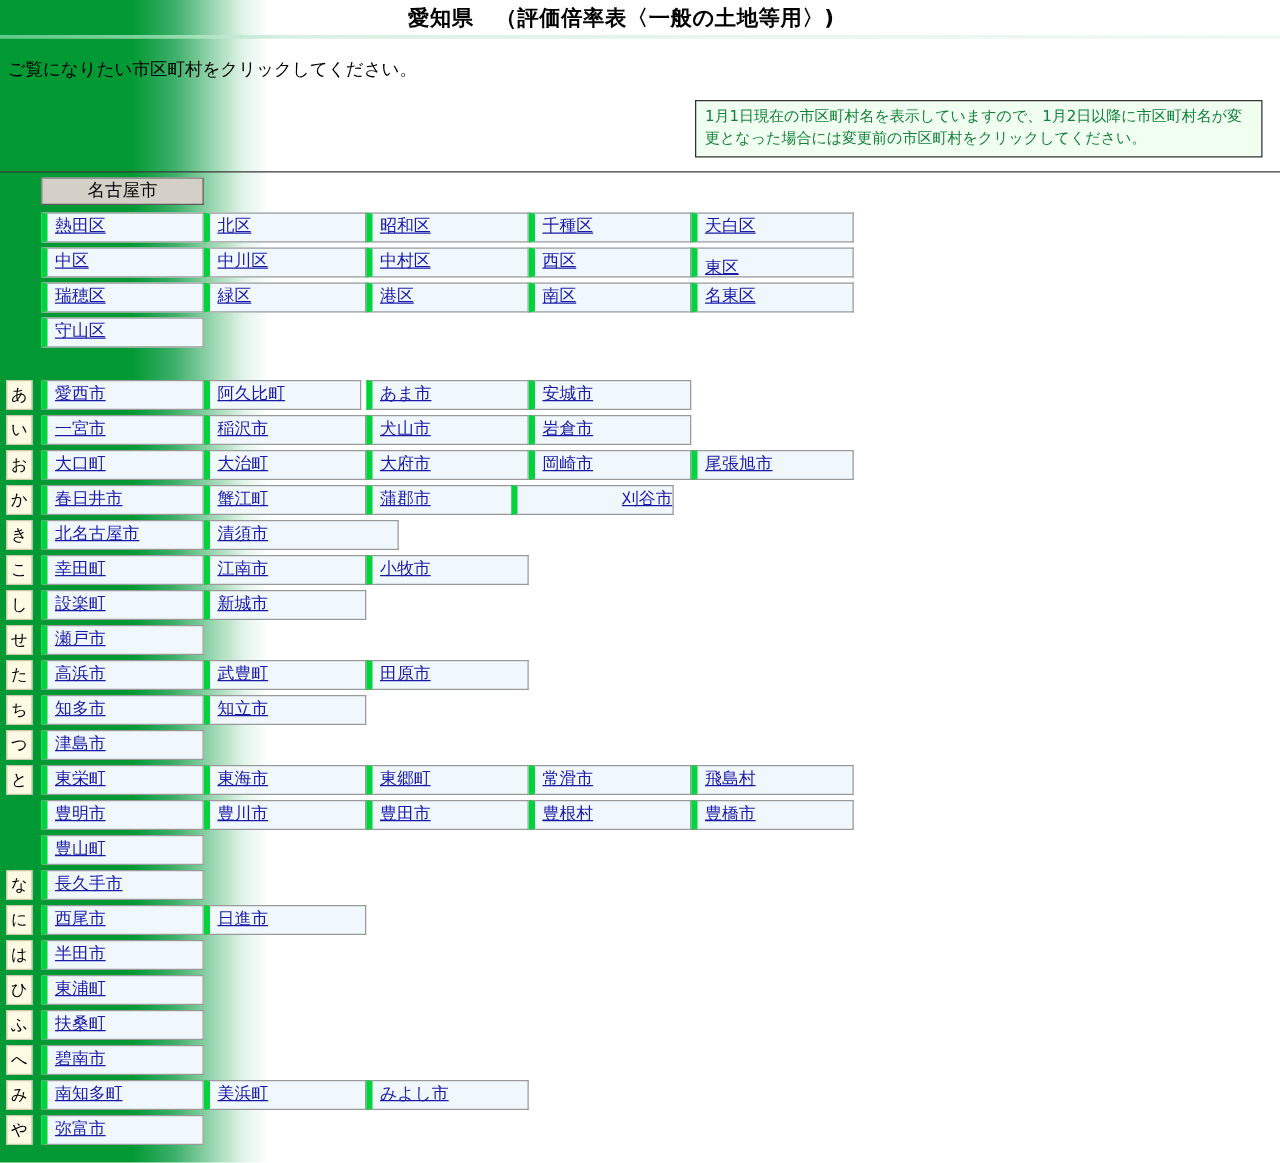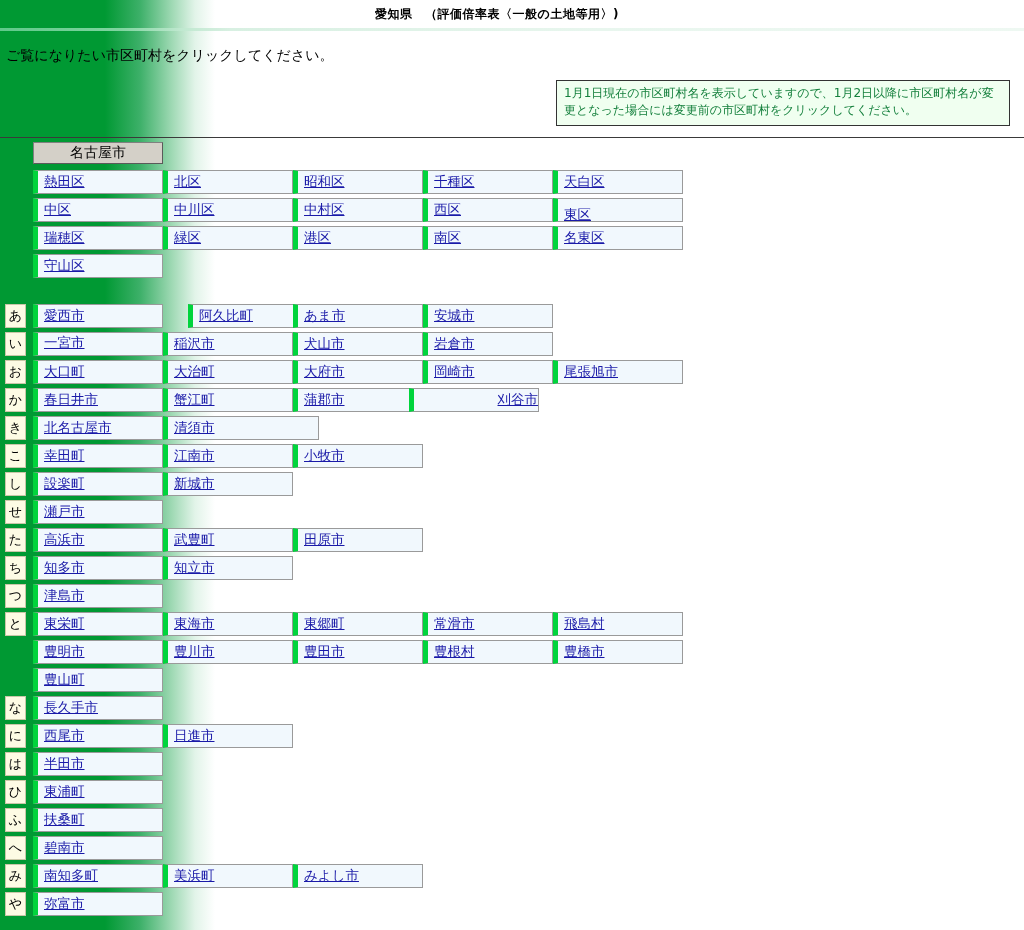--- a/index.html
+++ b/index.html
@@ -45,7 +45,7 @@
     padding-right: 30px;
   }
   .title-text {
-    font-size: 12px;
+    font-size: 17px;
     font-weight: bold;
     color: #000000;
     letter-spacing: 0.5px;

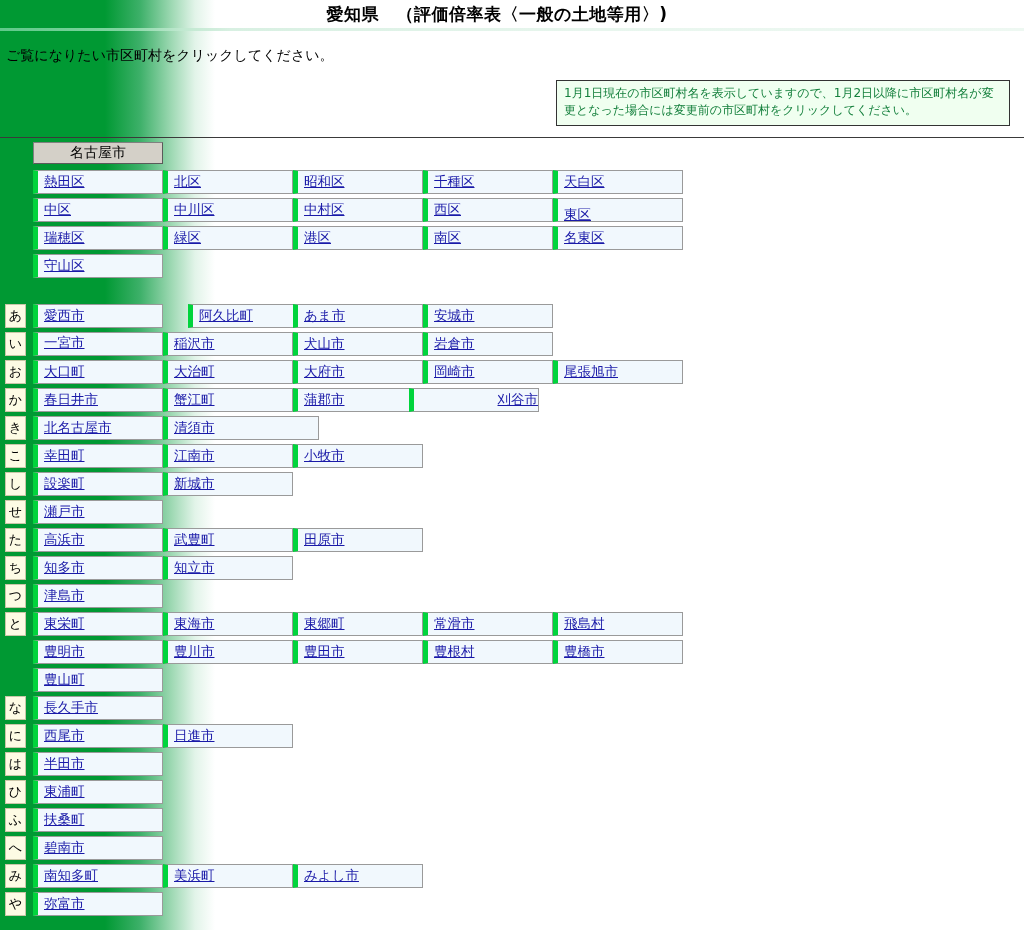--- a/index.html
+++ b/index.html
@@ -246,7 +246,7 @@
         <div class="cell" style="left: 33px; width: 130px;">
           <span class="lnk">愛西市</span>
         </div>
-        <div class="cell" style="left: 163px; width: 126px; margin-left: 25px;">
+        <div class="cell" style="left: 163px; width: 126px;">
           <span class="lnk">阿久比町</span>
         </div>
         <div class="cell" style="left: 293px; width: 130px;">

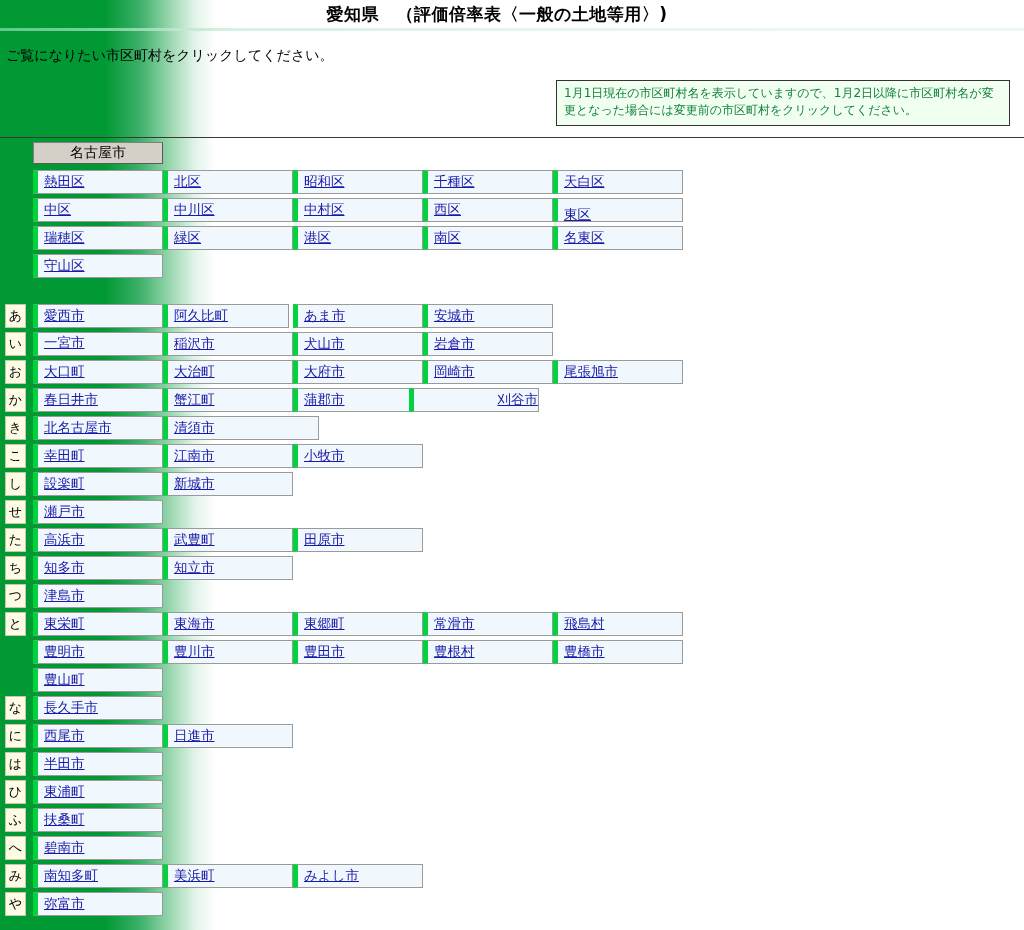--- a/index.html
+++ b/index.html
@@ -258,7 +258,7 @@
       </div>
       <div class="row">
         <div class="kana">い</div>
-        <div class="cell" style="left: 33px; width: 130px; font-family: Liberation Mono, monospace;">
+        <div class="cell" style="left: 33px; width: 130px;">
           <span class="lnk">一宮市</span>
         </div>
         <div class="cell" style="left: 163px; width: 130px;">

